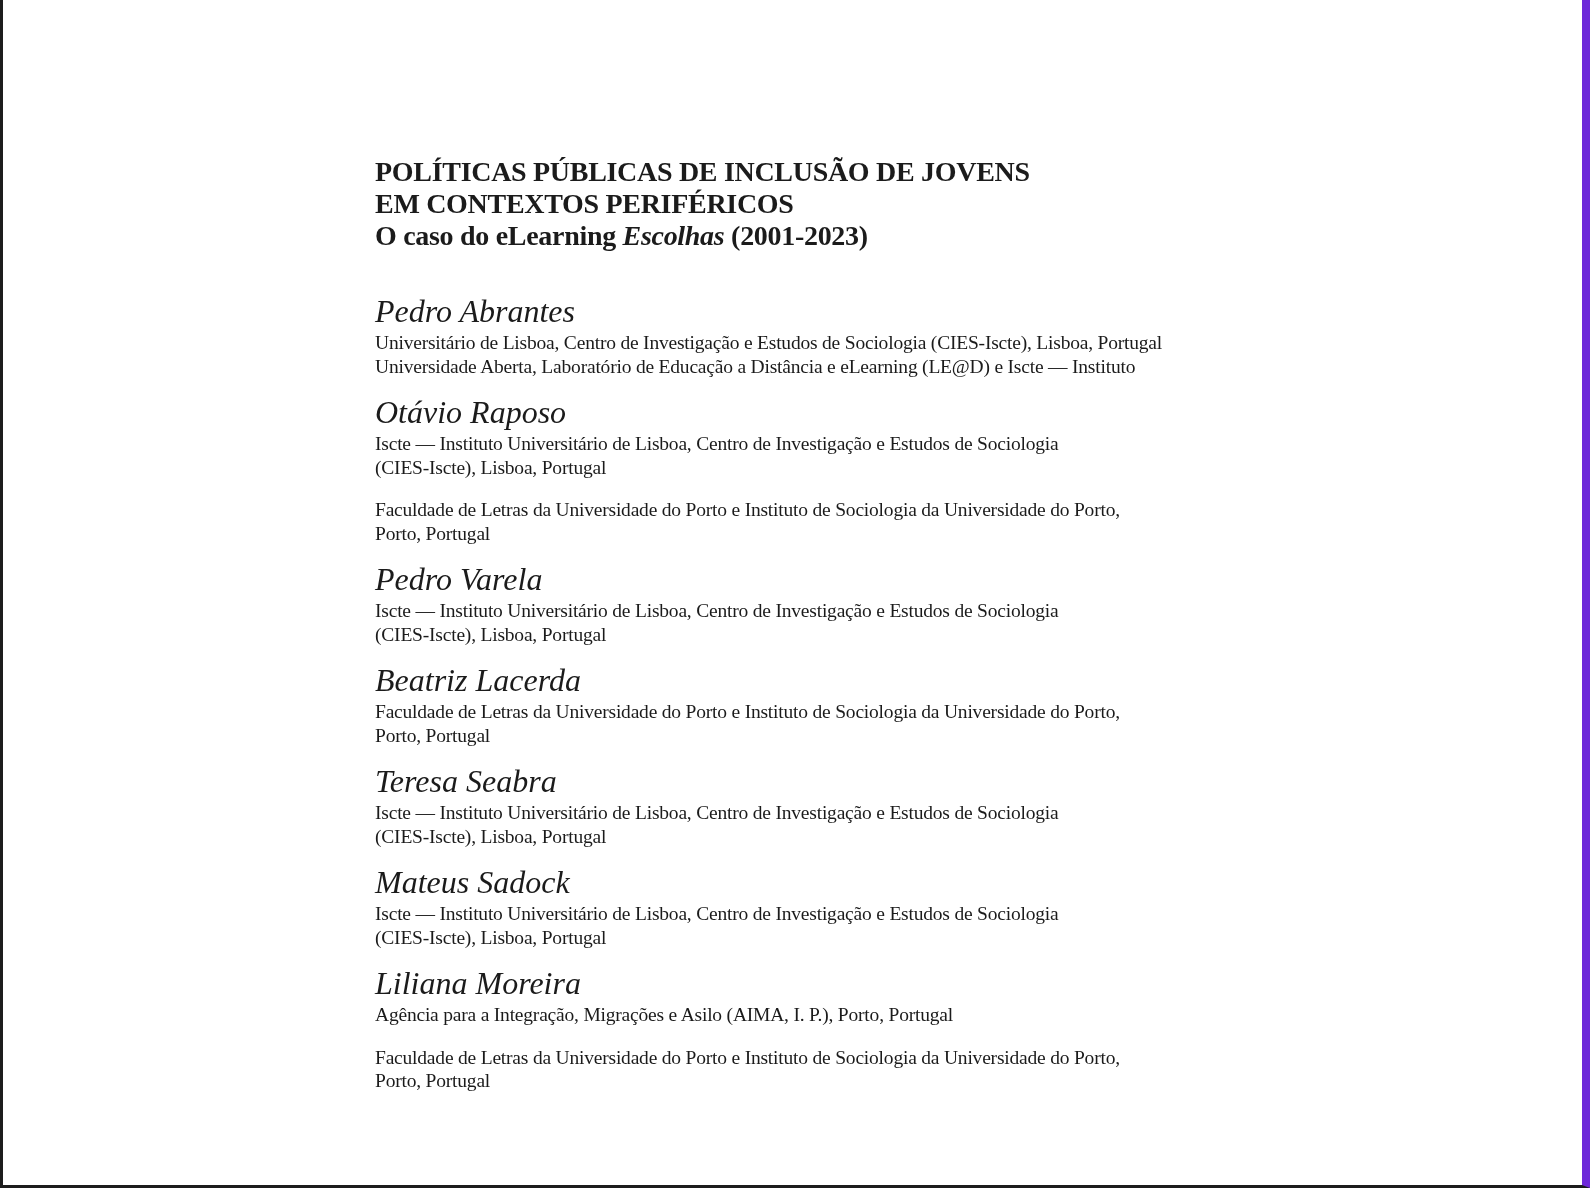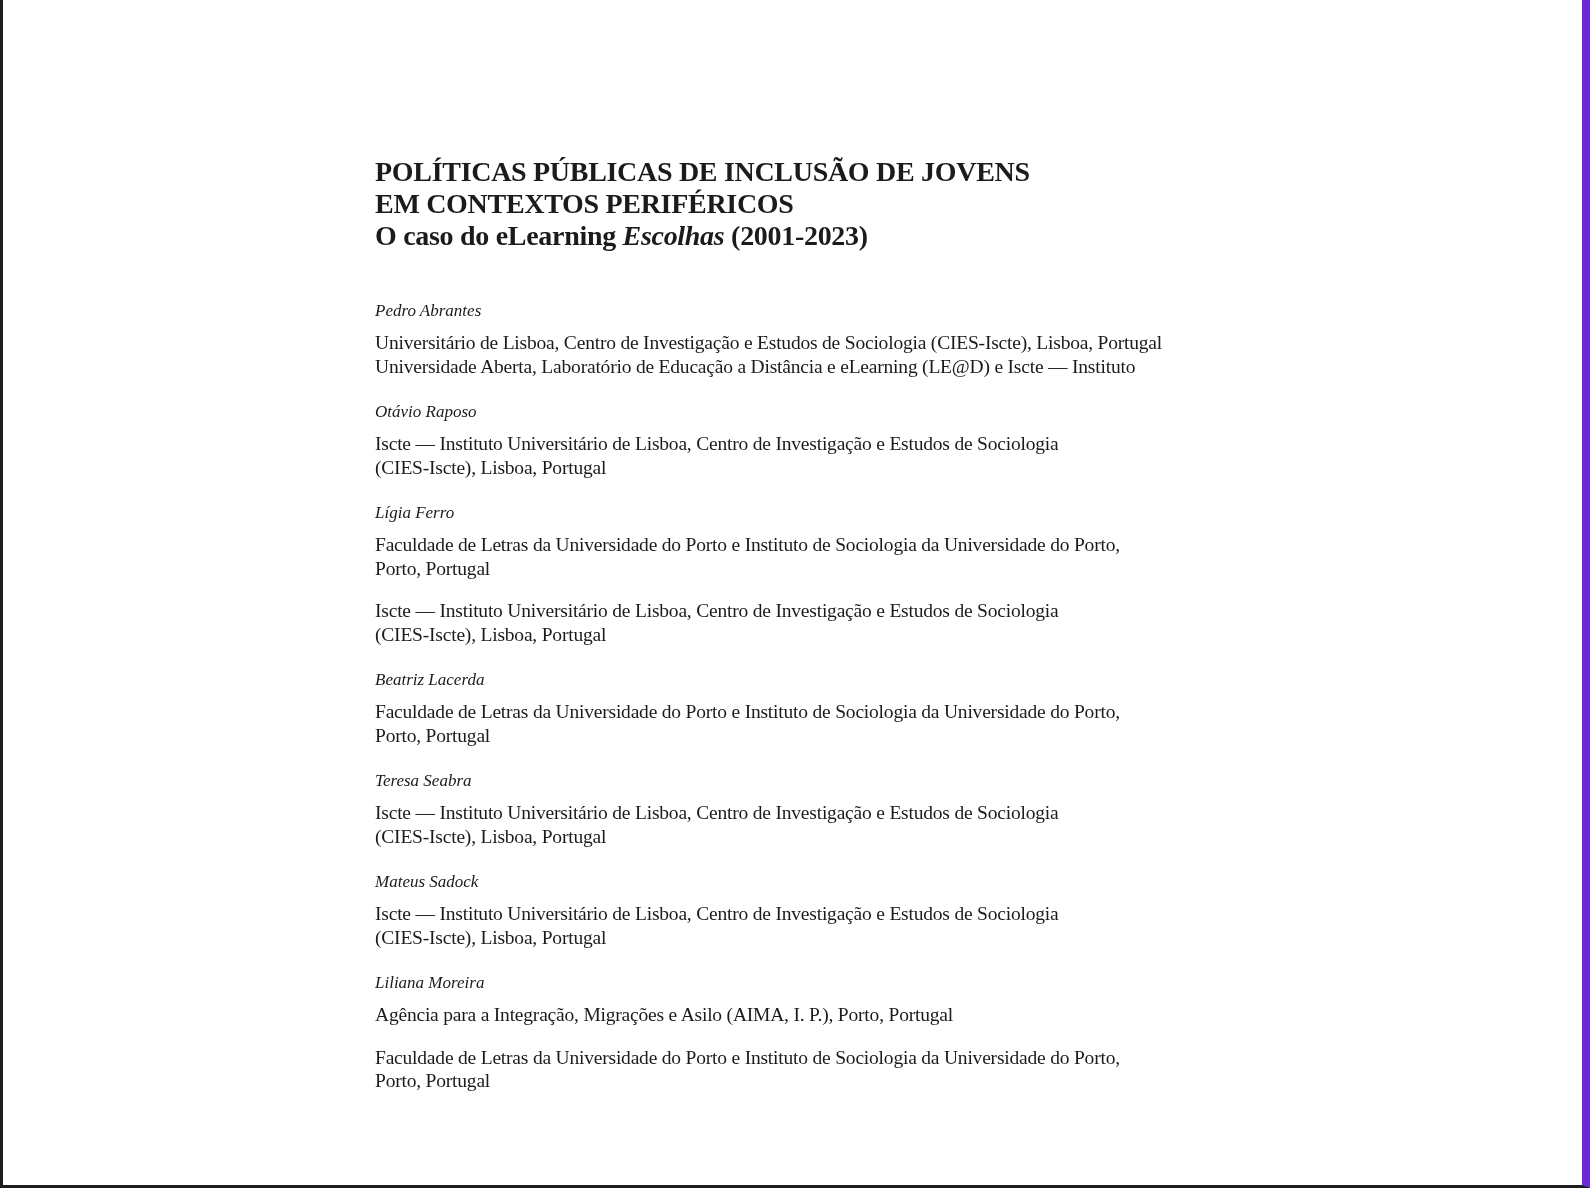--- a/index.html
+++ b/index.html
@@ -50,7 +50,7 @@
     margin-bottom: 19px;
   }
   .author-name {
-    font-size: 17px;
+    font-size: 32px;
     line-height: 30px;
     font-style: italic;
     margin-bottom: 5px;

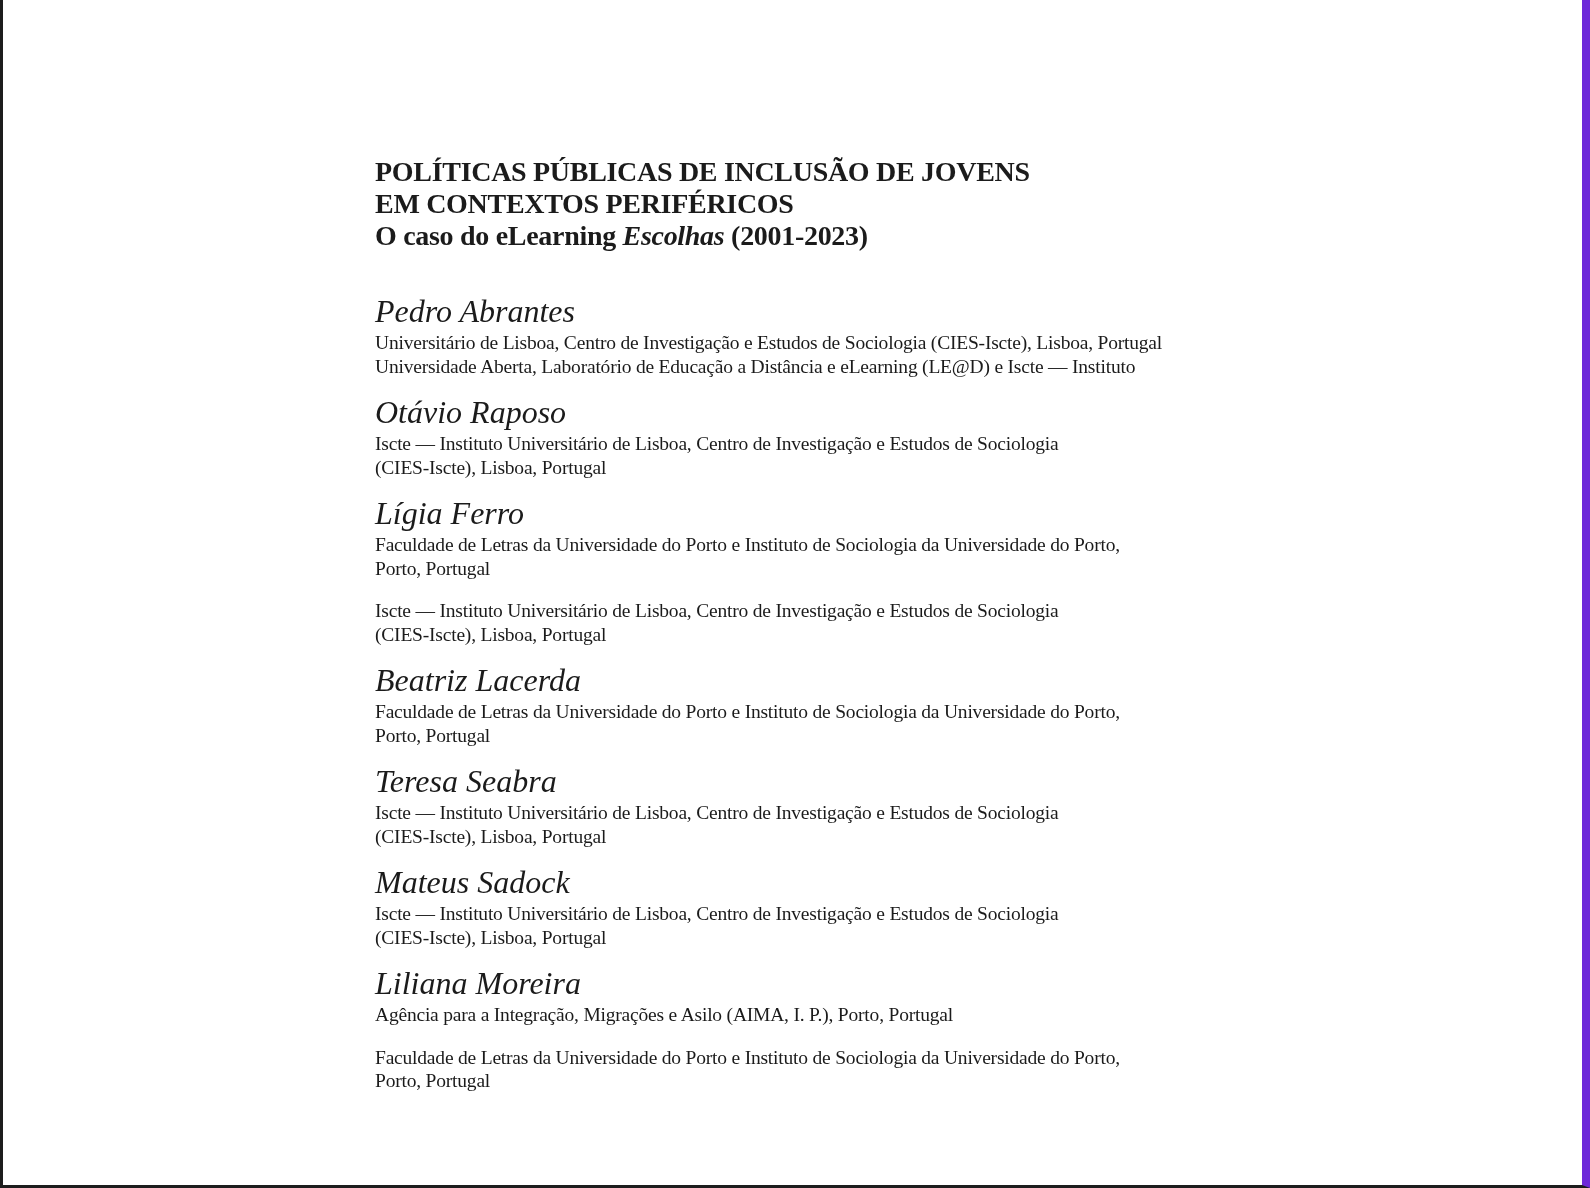--- a/index.html
+++ b/index.html
@@ -89,7 +89,6 @@
     </div>
 
     <div class="author">
-      <div class="author-name">Lígia Ferro</div>
       <div class="affil-line">Faculdade de Letras da Universidade do Porto e Instituto de Sociologia da Universidade do Porto,</div>
       <div class="affil-line">Porto, Portugal</div>
     </div>

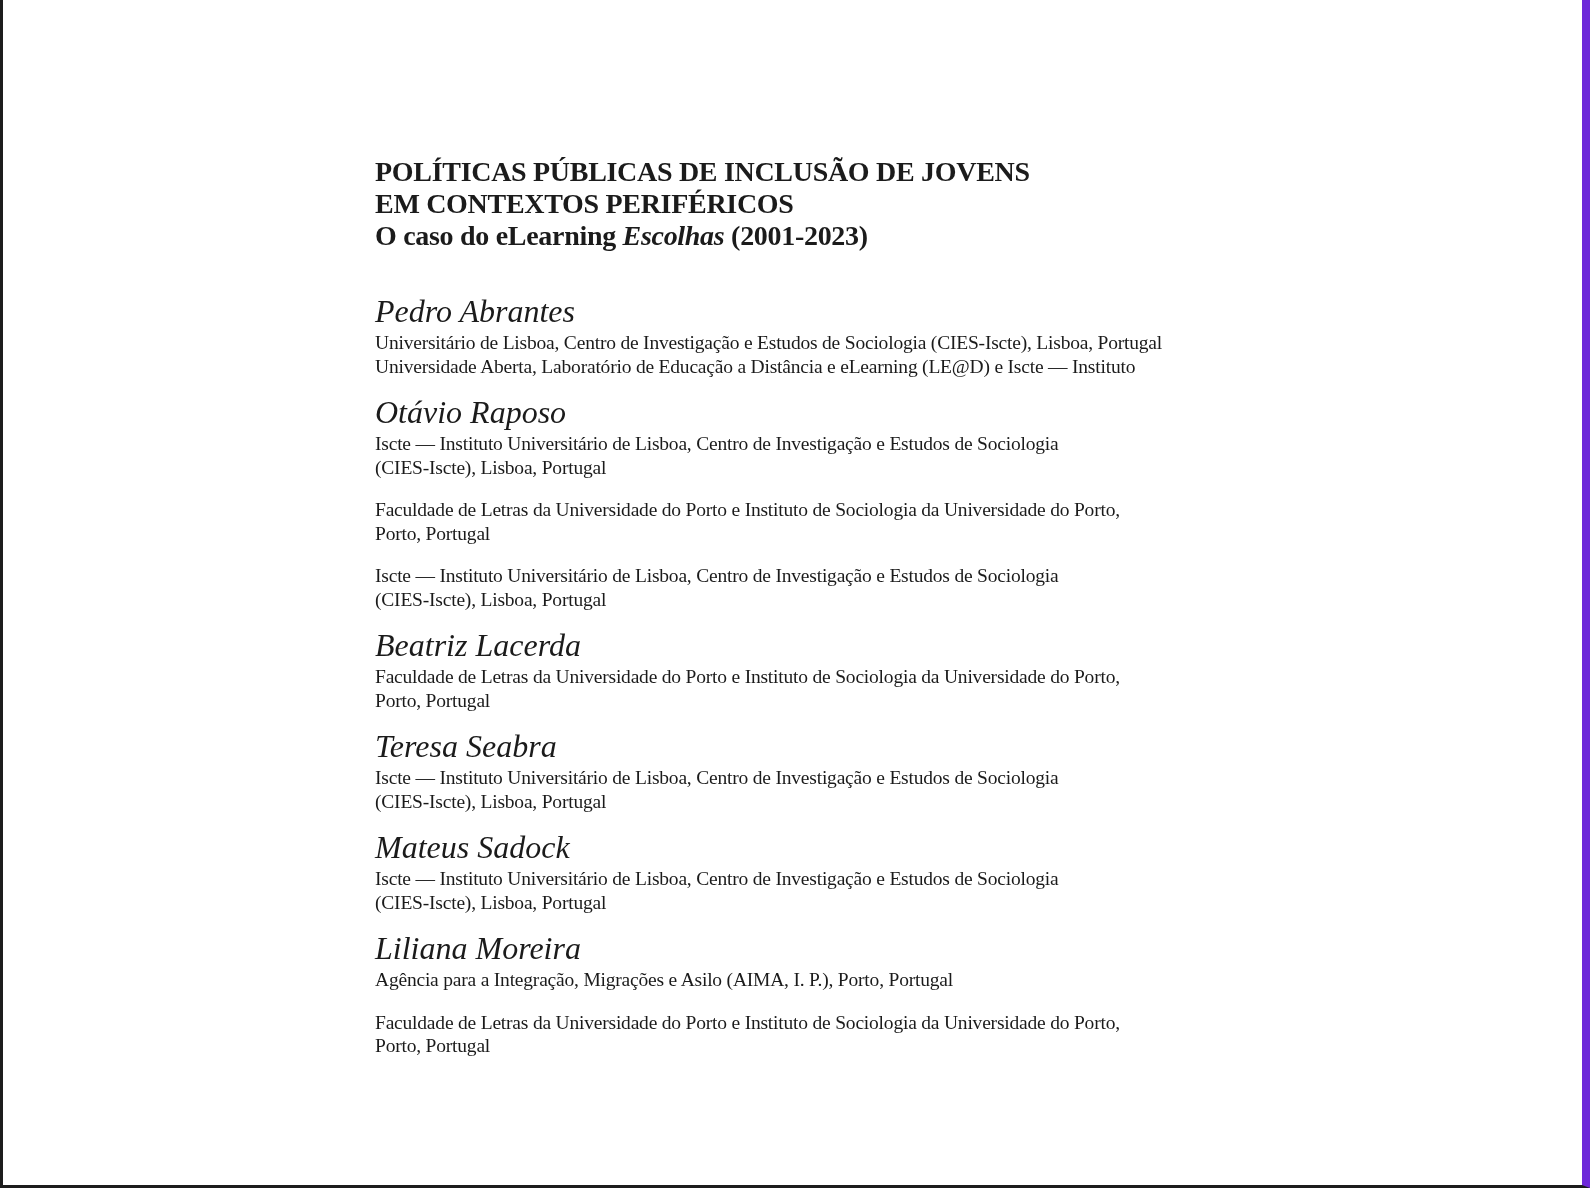--- a/index.html
+++ b/index.html
@@ -94,6 +94,7 @@
     </div>
 
     <div class="author">
+      <div class="author-name">Pedro Varela</div>
       <div class="affil-line">Iscte — Instituto Universitário de Lisboa, Centro de Investigação e Estudos de Sociologia</div>
       <div class="affil-line">(CIES-Iscte), Lisboa, Portugal</div>
     </div>

